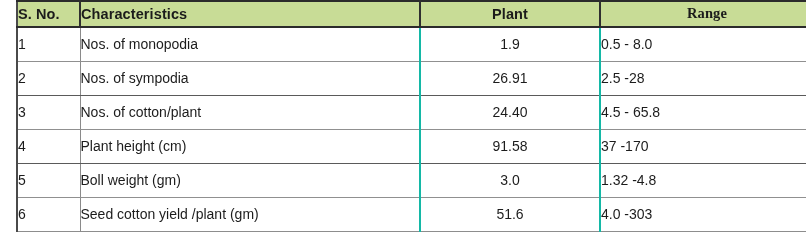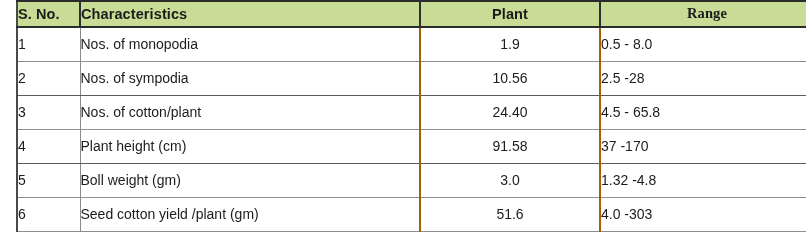--- a/index.html
+++ b/index.html
@@ -69,7 +69,7 @@
     font-weight: normal;
     height: 34px;
     box-sizing: border-box;
-    border-right: 2px solid #a16207;
+    border-right: 2px solid #14b8a6;
     border-bottom: 1px solid #909090;
     padding: 0;
   }

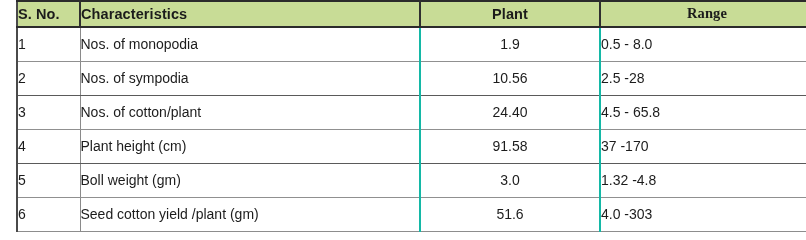--- a/index.html
+++ b/index.html
@@ -116,7 +116,7 @@
       <tr class="data-row sep-strong">
         <td class="td-sno">2</td>
         <td class="td-char">Nos. of sympodia</td>
-        <td class="td-mean">10.56</td>
+        <td class="td-mean">26.91</td>
         <td class="td-range">2.5 -28</td>
       </tr>
       <tr class="data-row">

